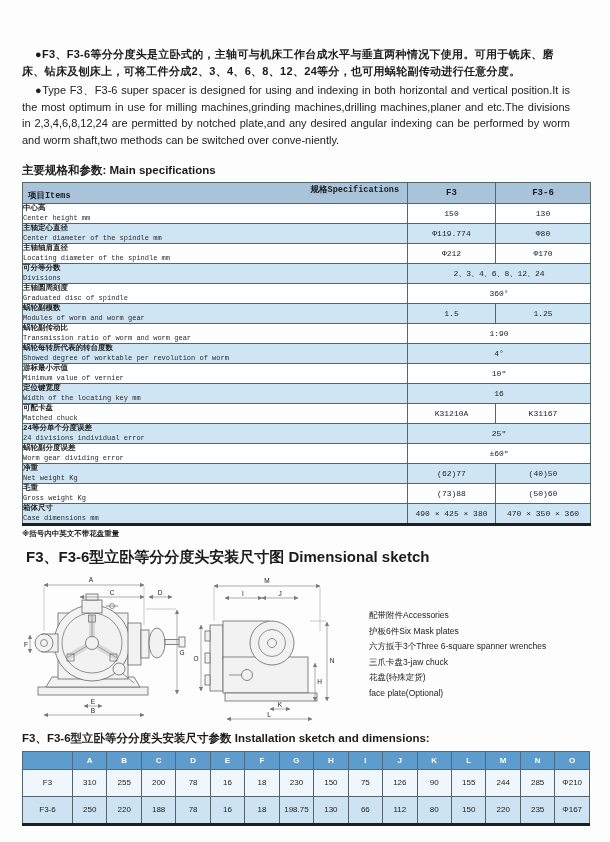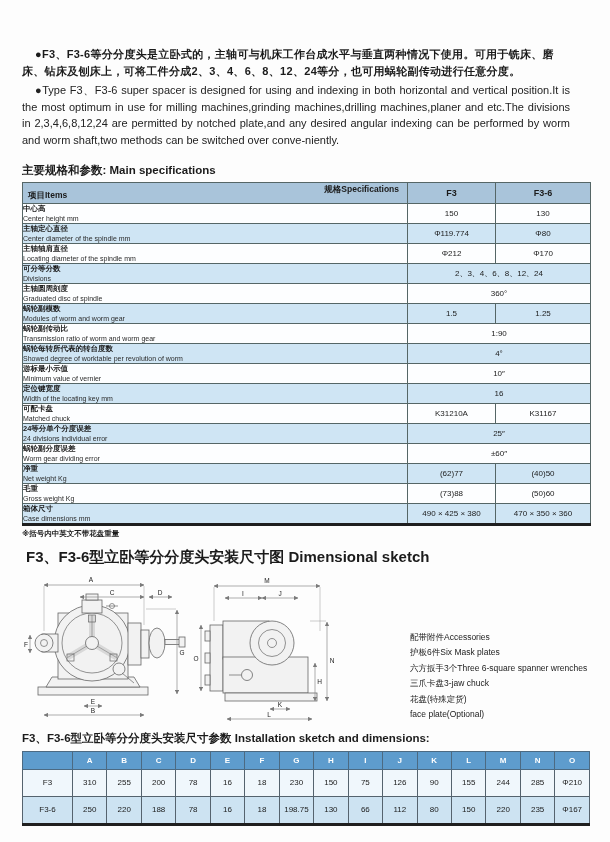--- a/index.html
+++ b/index.html
@@ -14,7 +14,7 @@
   .h1{font-size:11.5px;font-weight:bold;margin:15px 0 4px;}
   table.spec{width:568px;border-collapse:collapse;table-layout:fixed;
     border:1px solid #3c3c3c;border-bottom:3px solid #1f1f1f;}
-  table.spec th,table.spec td{border:1px solid #566;padding:0;}
+  table.spec th,table.spec td{border:1px solid #566;padding:0;font-family:Liberation Mono, monospace;}
   table.spec thead th{background:#a9c4da;height:20px;font-size:9px;font-weight:bold;}
   th.diag{position:relative;background-color:#a9c4da;
     background-image:linear-gradient(to right top,transparent calc(50% - .6px),#4a5a66 calc(50% - .6px),#4a5a66 calc(50% + .6px),transparent calc(50% + .6px));}

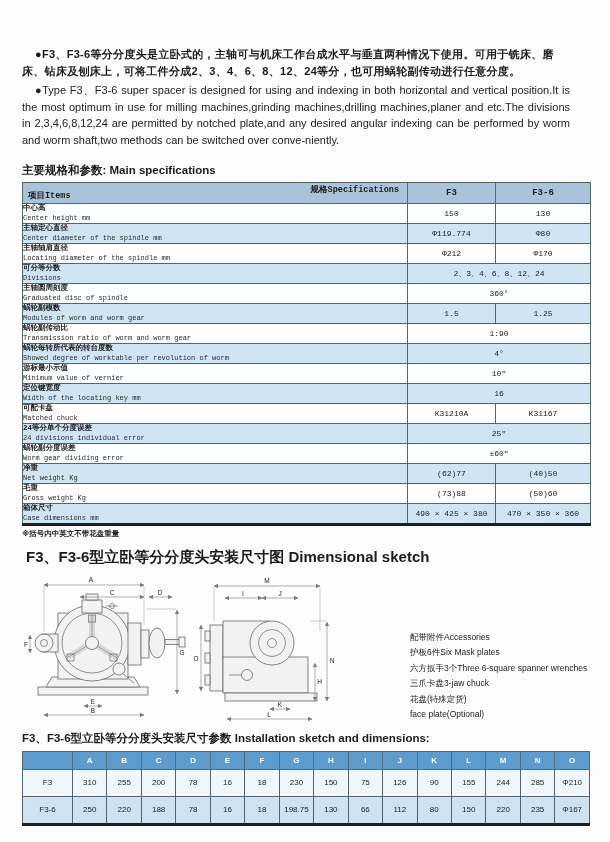--- a/index.html
+++ b/index.html
@@ -28,7 +28,7 @@
   td.val{text-align:center;font-size:8px;vertical-align:middle;}
   .footnote{font-size:7.5px;font-weight:bold;margin:3px 0 0;}
   .h2{font-size:15px;font-weight:bold;margin:9px 4px 6px;}
-  .sketch-row{display:flex;align-items:flex-end;gap:41px;}
+  .sketch-row{display:flex;align-items:center;}
   .sketch-svg{flex:0 0 auto;}
   .accessories{margin-left:12px;margin-top:14px;font-size:8.5px;line-height:15.5px;color:#222;}
   .h3{font-size:11.5px;font-weight:bold;margin:8px 0 5px;}

